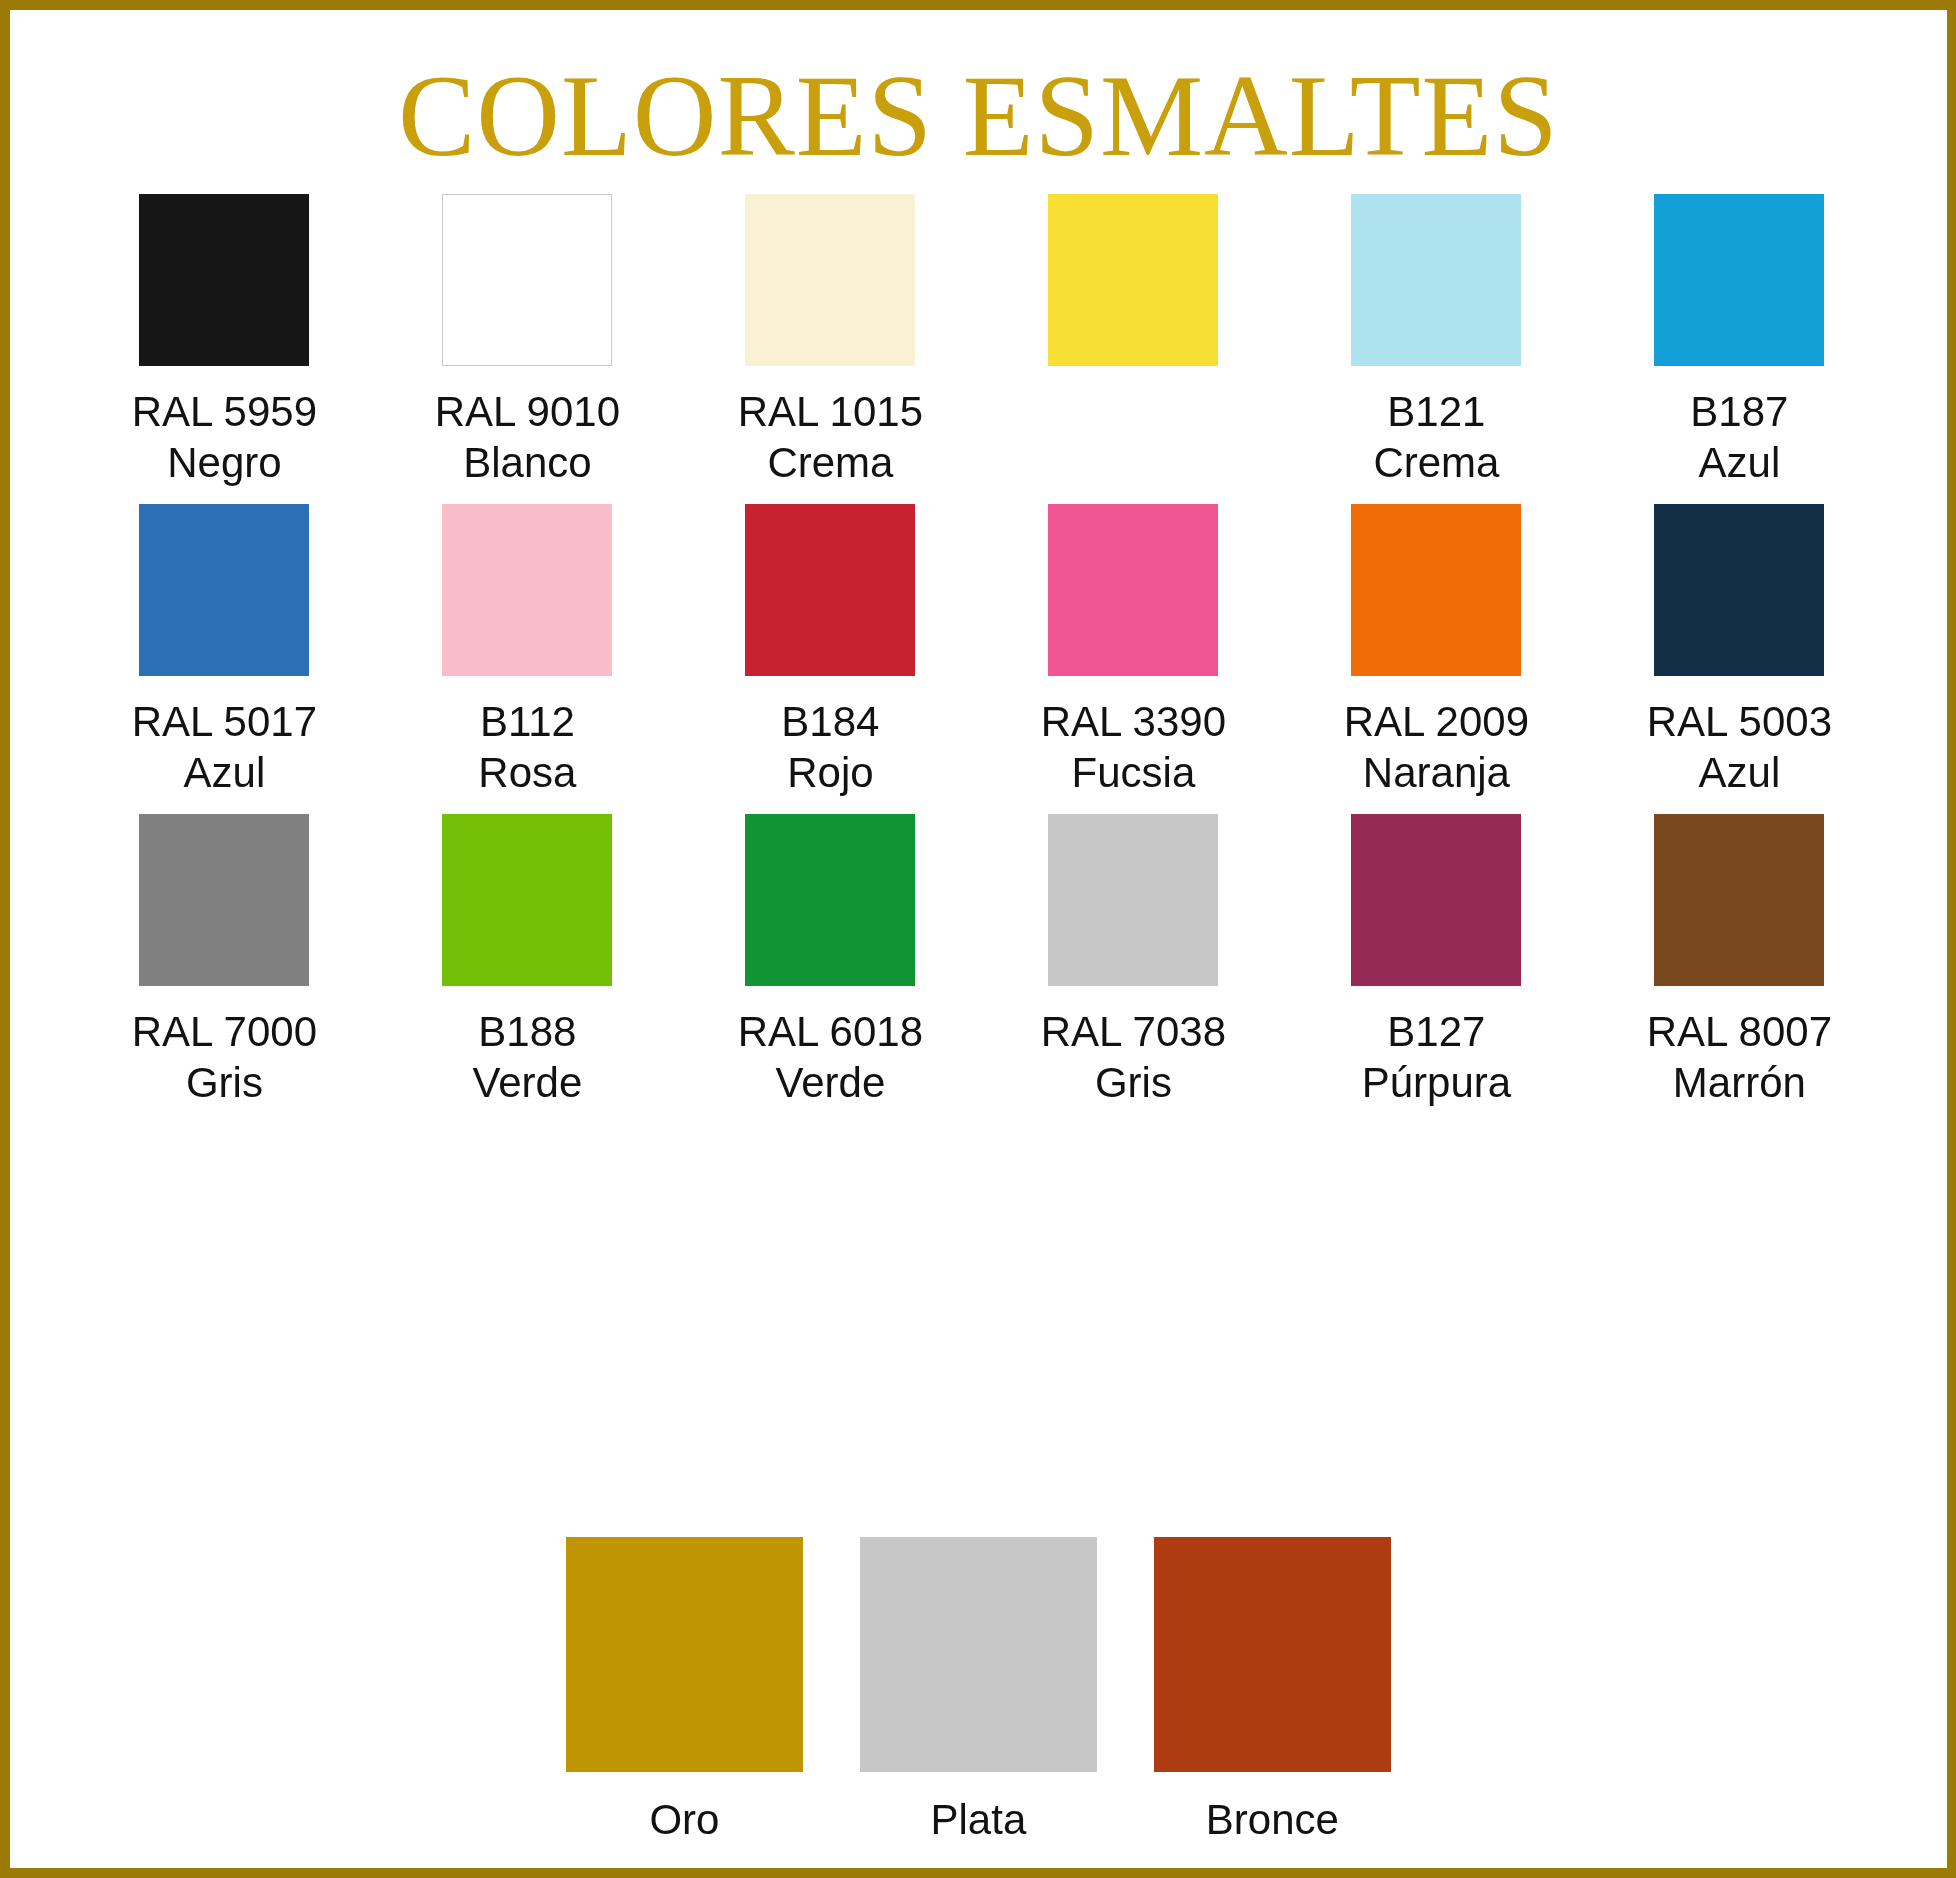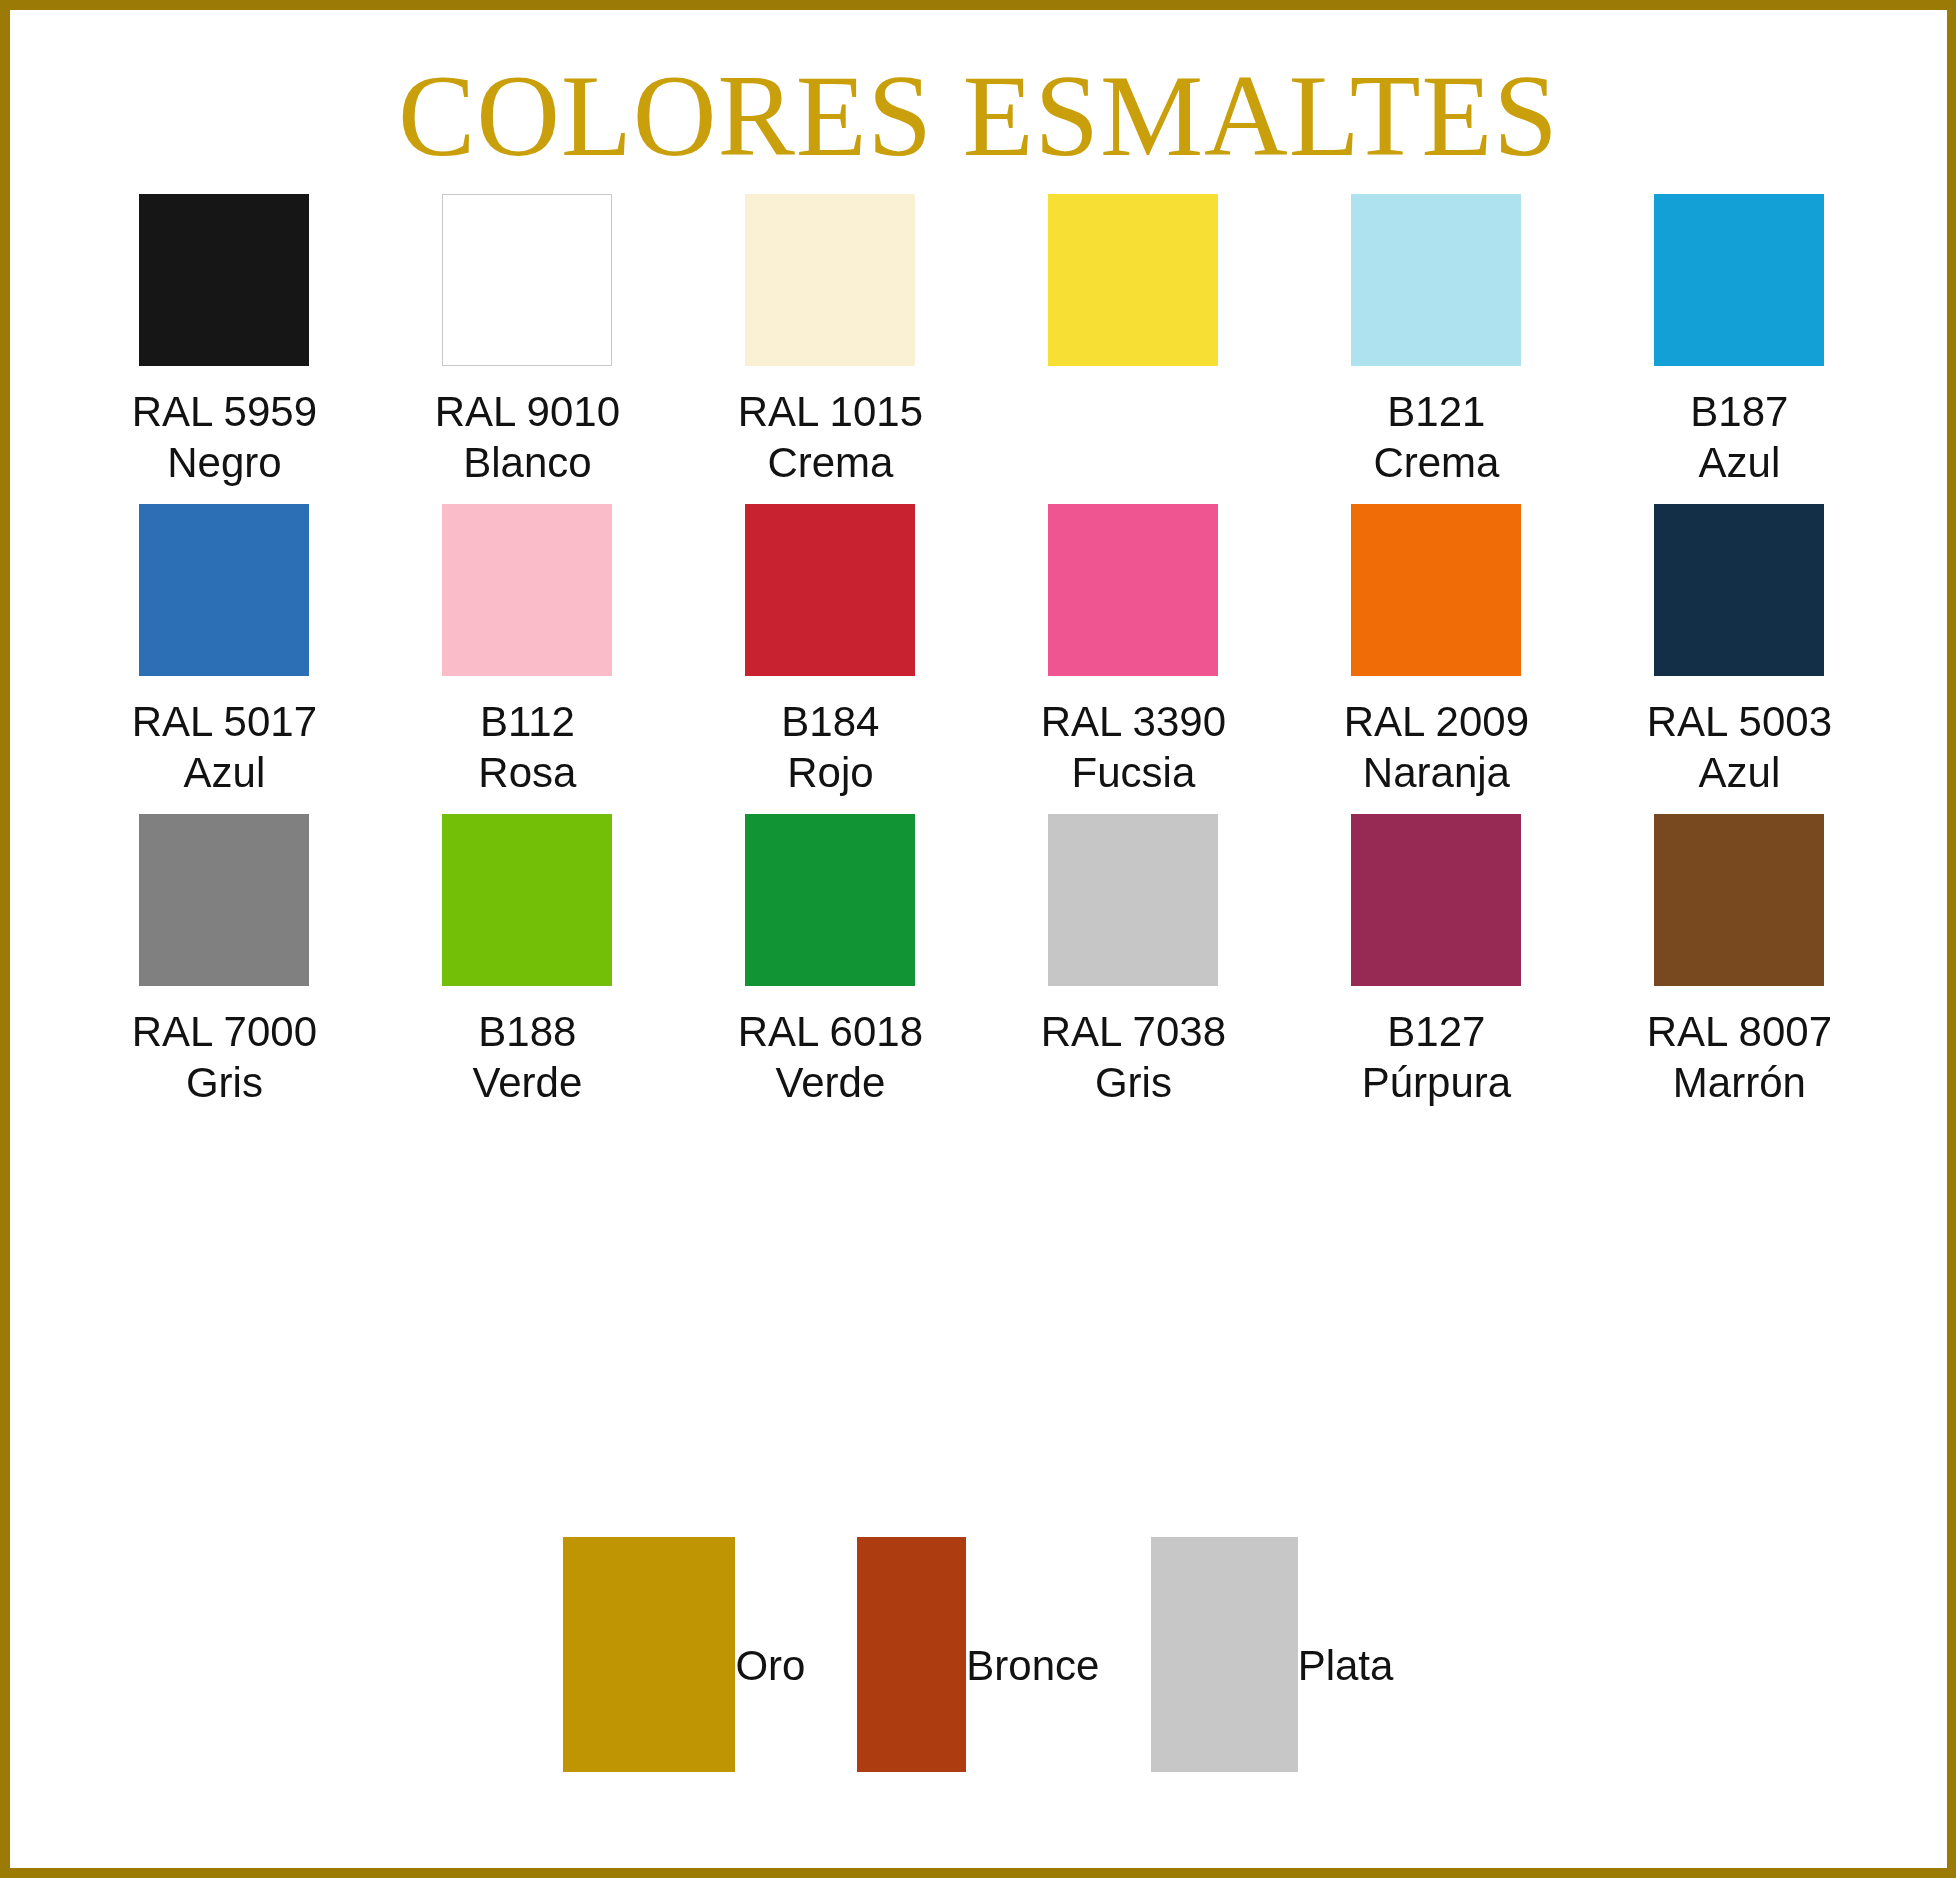--- a/index.html
+++ b/index.html
@@ -109,7 +109,7 @@
   }
   .metal-cell {
     display: flex;
-    flex-direction: row;
+    flex-direction: column;
     align-items: center;
     width: 242px;
   }

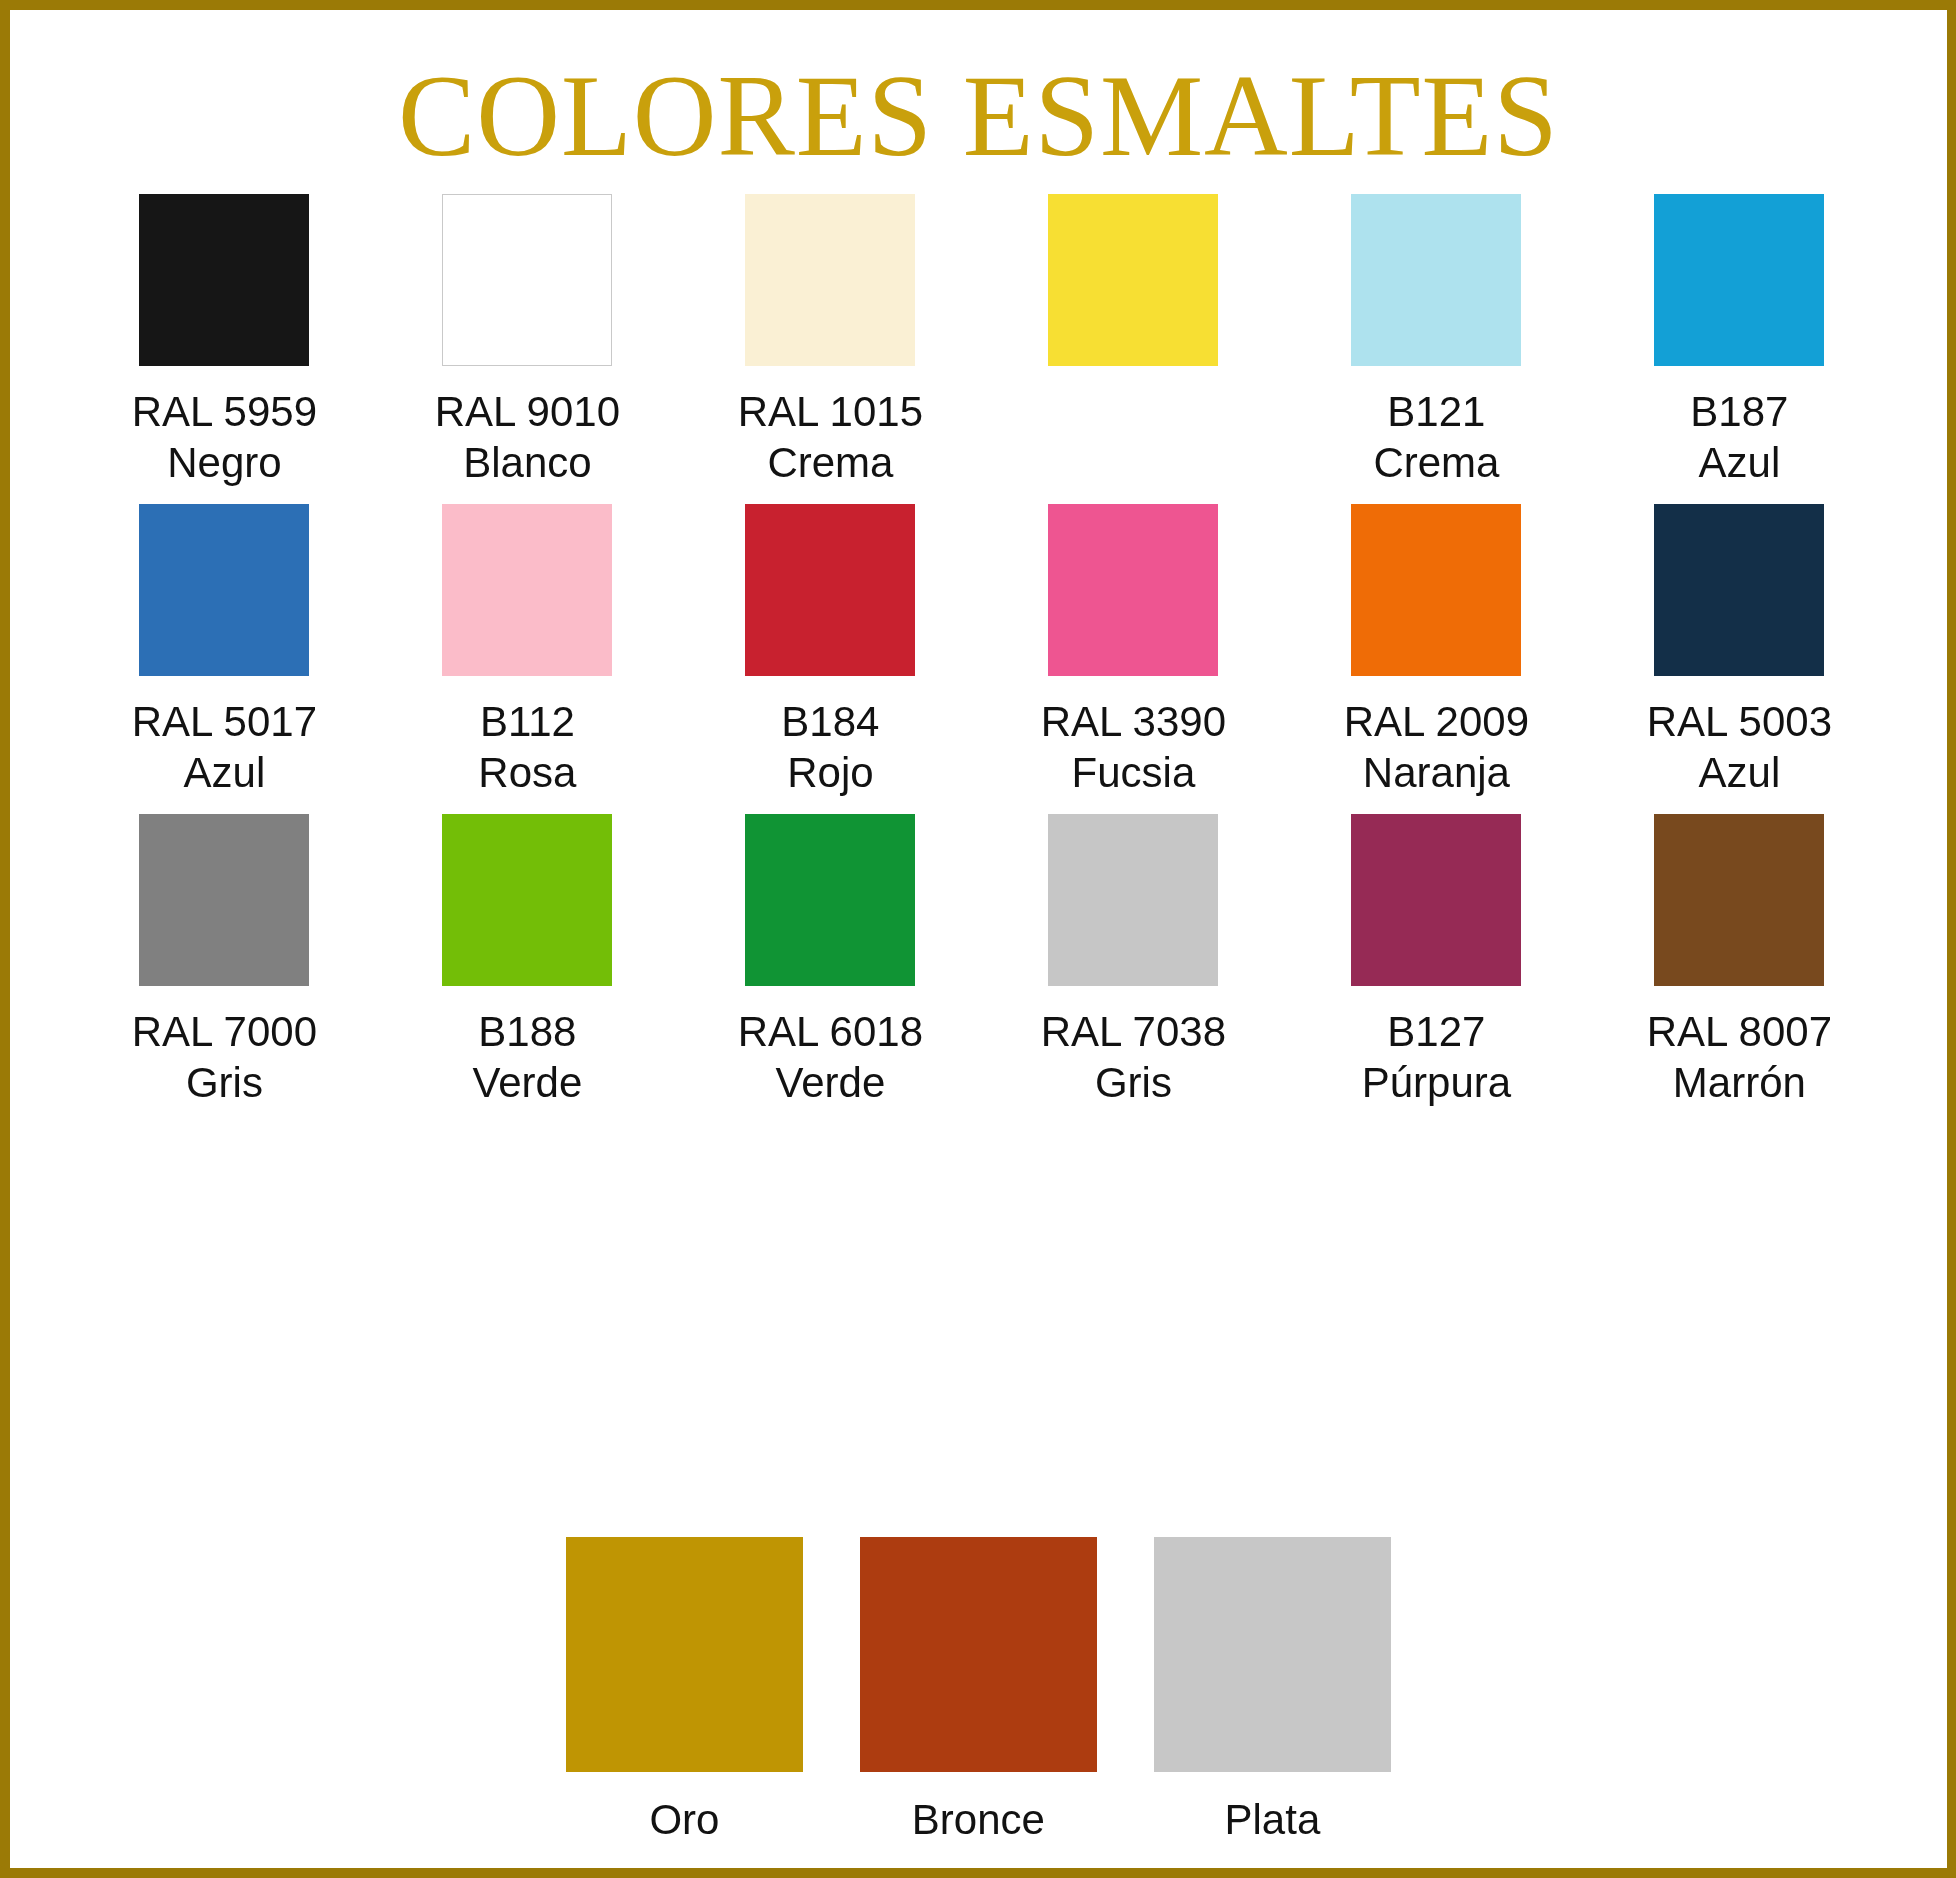--- a/index.html
+++ b/index.html
@@ -246,13 +246,13 @@
         <div class="metal-caption">Oro</div>
       </div>
       <div class="metal-cell">
+        <div class="metal-swatch" style="background: rgb(199, 199, 199);"></div>
+        <div class="metal-caption">Plata</div>
+      </div>
+      <div class="metal-cell">
         <div class="metal-swatch" style="background: rgb(173, 60, 16);"></div>
         <div class="metal-caption">Bronce</div>
       </div>
-      <div class="metal-cell">
-        <div class="metal-swatch" style="background: rgb(199, 199, 199);"></div>
-        <div class="metal-caption">Plata</div>
-      </div>
     </div>
 
   </div>

